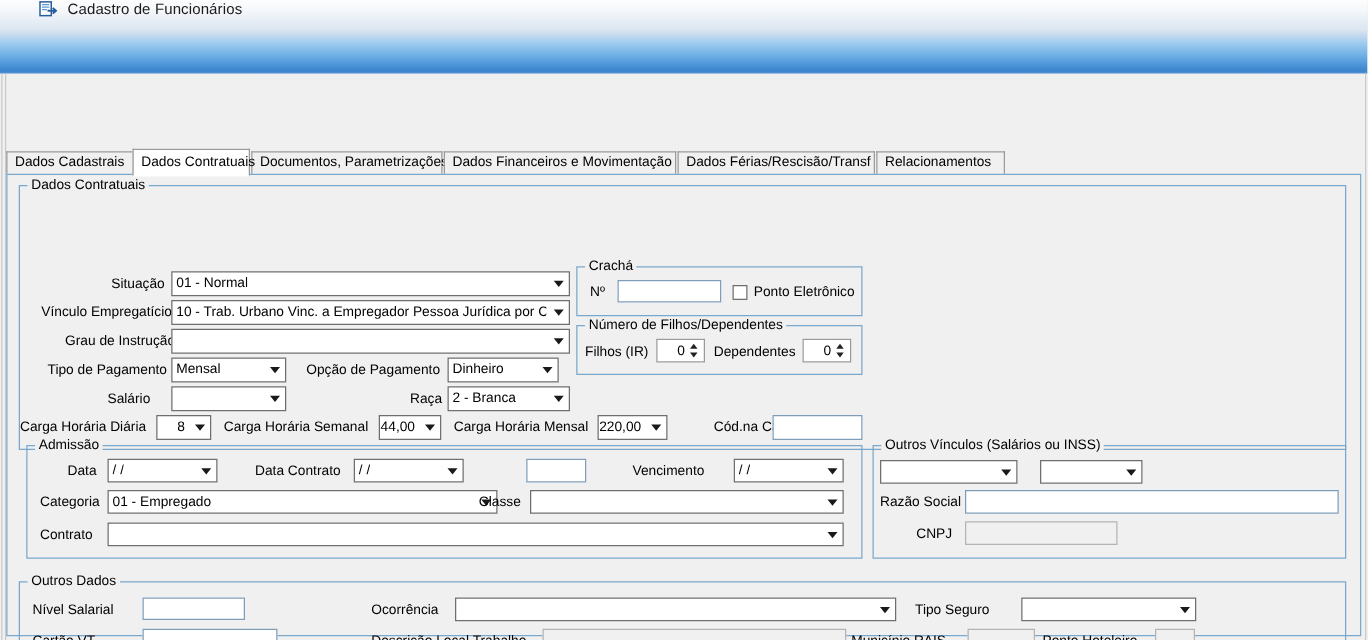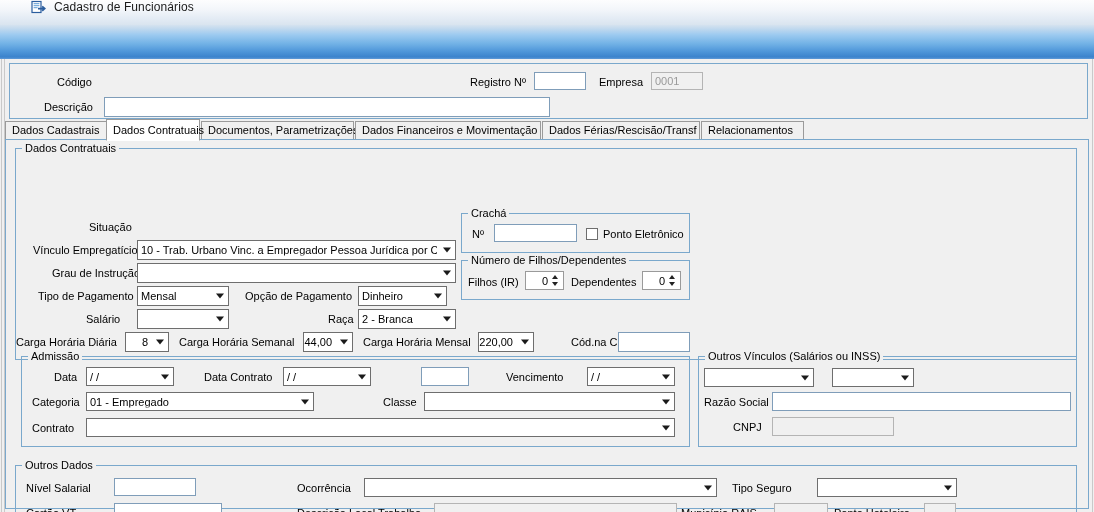--- a/index.html
+++ b/index.html
@@ -144,17 +144,6 @@
     <div class="vrule" style="left:4px;"></div>
     <div class="vrule" style="left:1092px;"></div>
 
-    <div class="hdrpanel">
-      <span class="lbl" style="left:47px;top:12px;">Código</span>
-      <span class="lbl" style="left:34px;top:37px;">Descrição</span>
-      <input class="fld" style="left: 94px; top: 33px; width: 446px; height: 20px;" value="">
-
-      <span class="lbl" style="left:460px;top:12px;">Registro Nº</span>
-      <input class="fld" style="left: 524px; top: 8px; width: 52px; height: 18px;" value="">
-
-      <span class="lbl" style="left:589px;top:12px;">Empresa</span>
-      <input class="fld gray" style="left: 641px; top: 8px; width: 52px; height: 18px;" readonly="" value="0001">
-    </div>
 
     <div class="tabstrip">
       <div class="tab" style="left:0px;width:102px;">Dados Cadastrais</div>

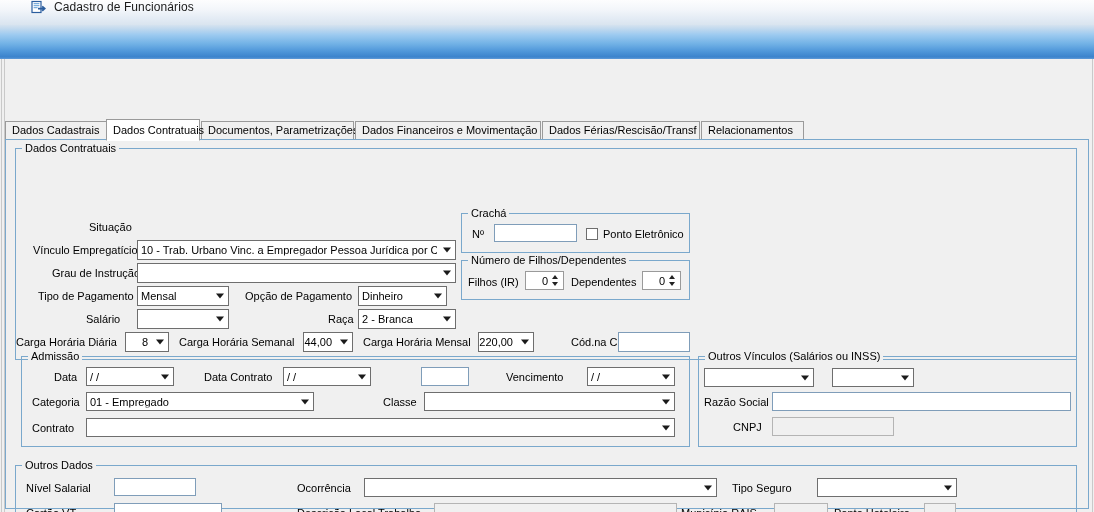--- a/index.html
+++ b/index.html
@@ -161,6 +161,10 @@
       </div>
 
       <span class="lbl" style="left:83px;top:81px;">Situação</span>
+      <div class="combo" style="left:131px;top:77px;width:319px;height:20px;">
+        <span class="cval">01 - Normal</span>
+        <span class="carrow"></span>
+      </div>
 
       <span class="lbl" style="left:27px;top:104px;">Vínculo Empregatício</span>
       <div class="combo" style="left:131px;top:100px;width:319px;height:20px;">

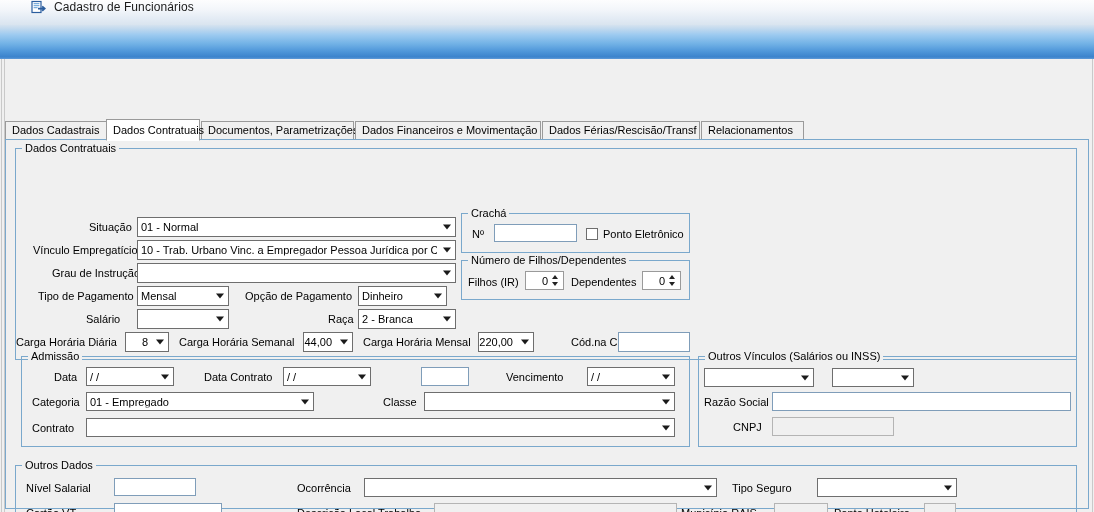--- a/index.html
+++ b/index.html
@@ -268,7 +268,7 @@
       </div>
 
       <span class="lbl" style="left:26px;top:256px;">Categoria</span>
-      <div class="combo" style="left:80px;top:252px;width:228px;height:19px;">
+      <div class="combo" style="left:80px;top:252px;width:312px;height:19px;">
         <span class="cval">01 - Empregado</span>
         <span class="carrow"></span>
       </div>

